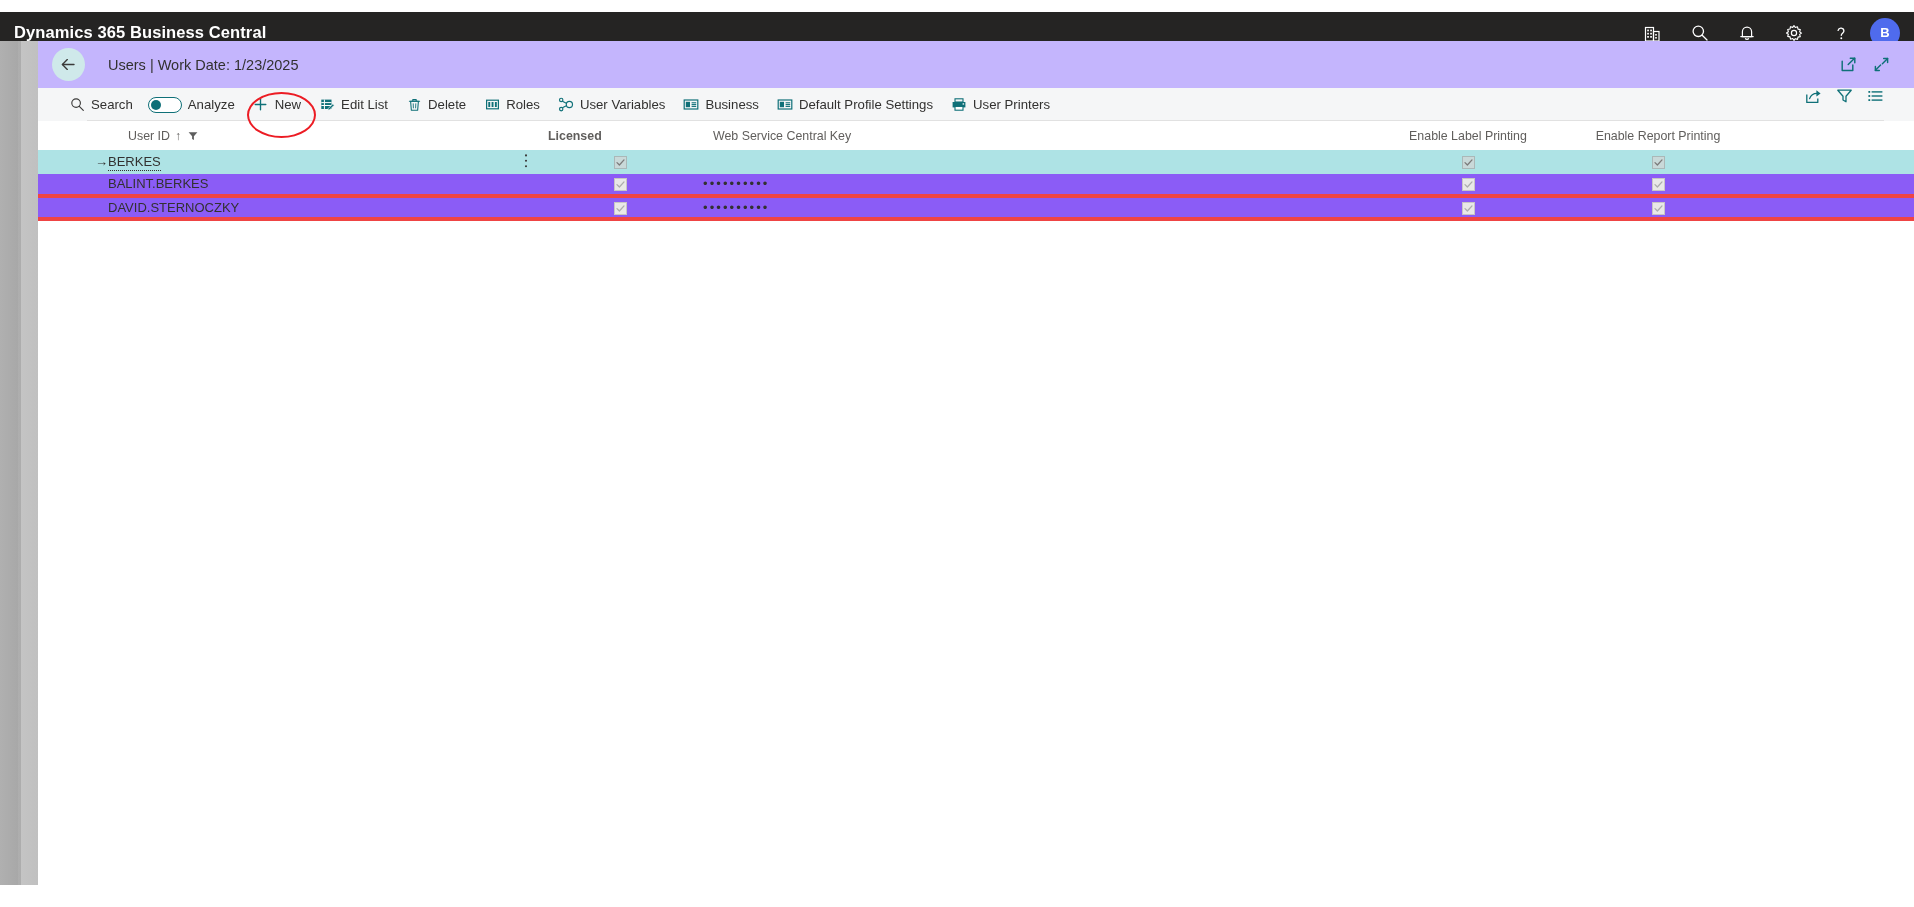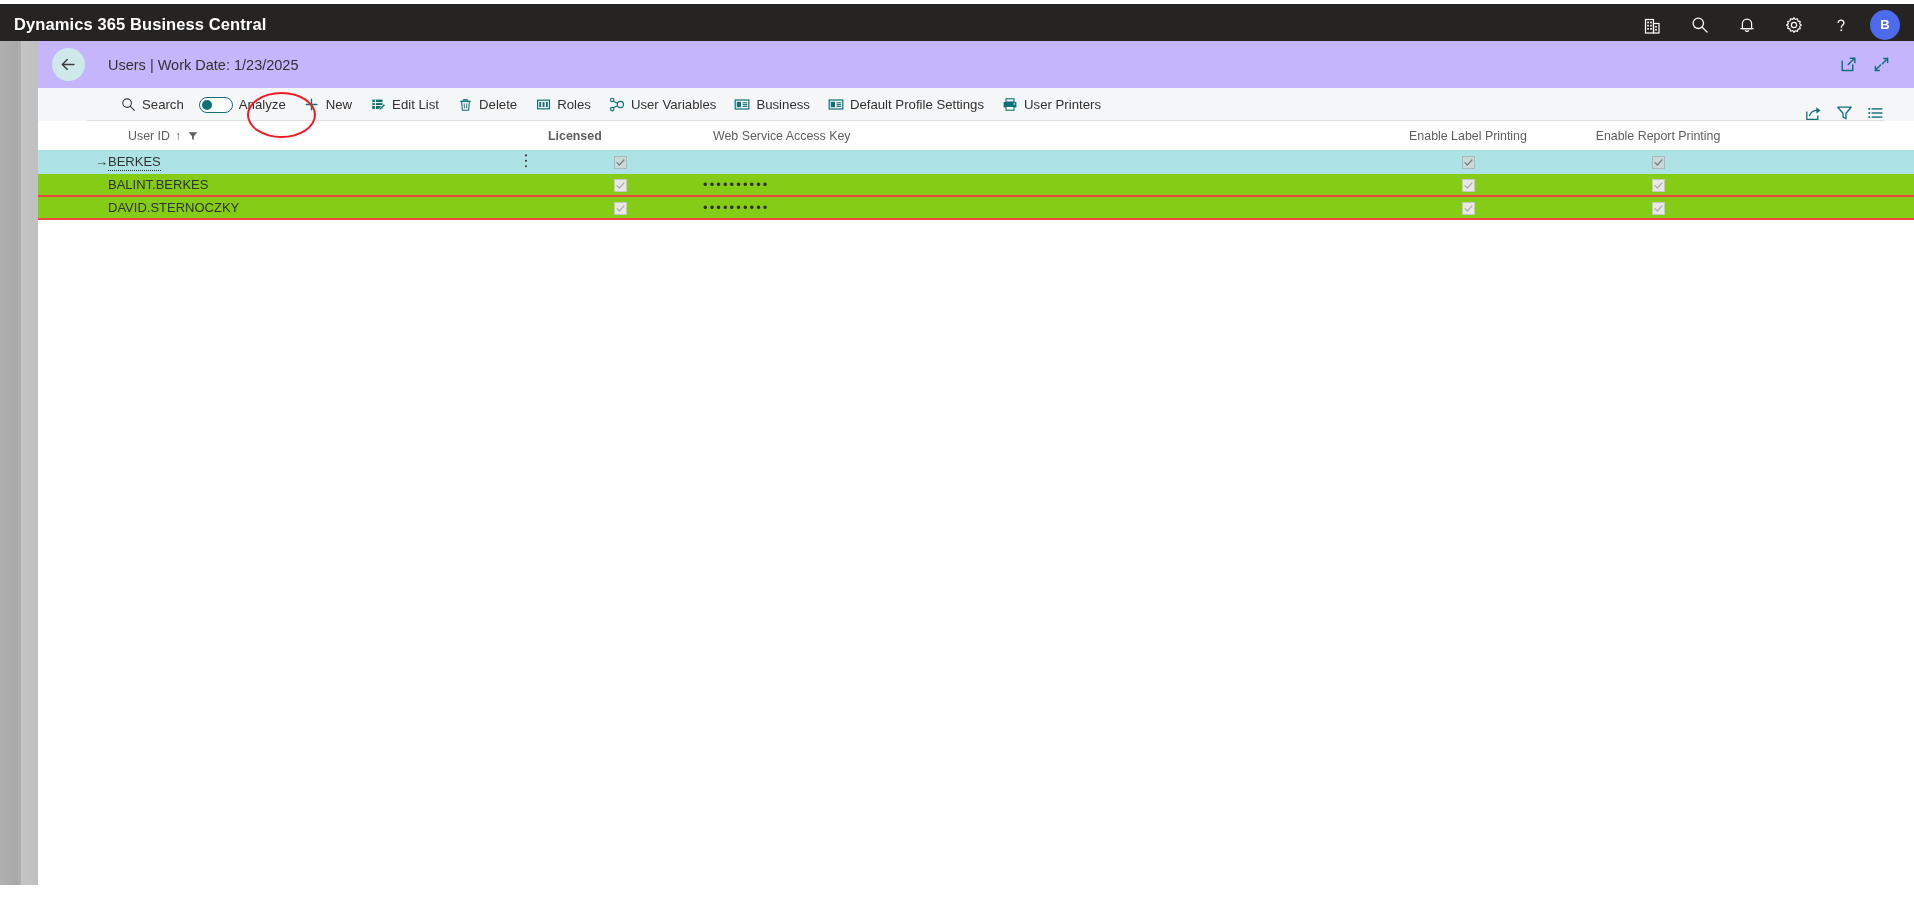--- a/index.html
+++ b/index.html
@@ -12,7 +12,7 @@
 
   
   .appbar {
-    position: absolute; top: 4px; left: 0;
+    position: absolute; top: 12px; left: 0;
     width: 1914px; height: 41px;
     background: #252423;
     display: flex; align-items: center;

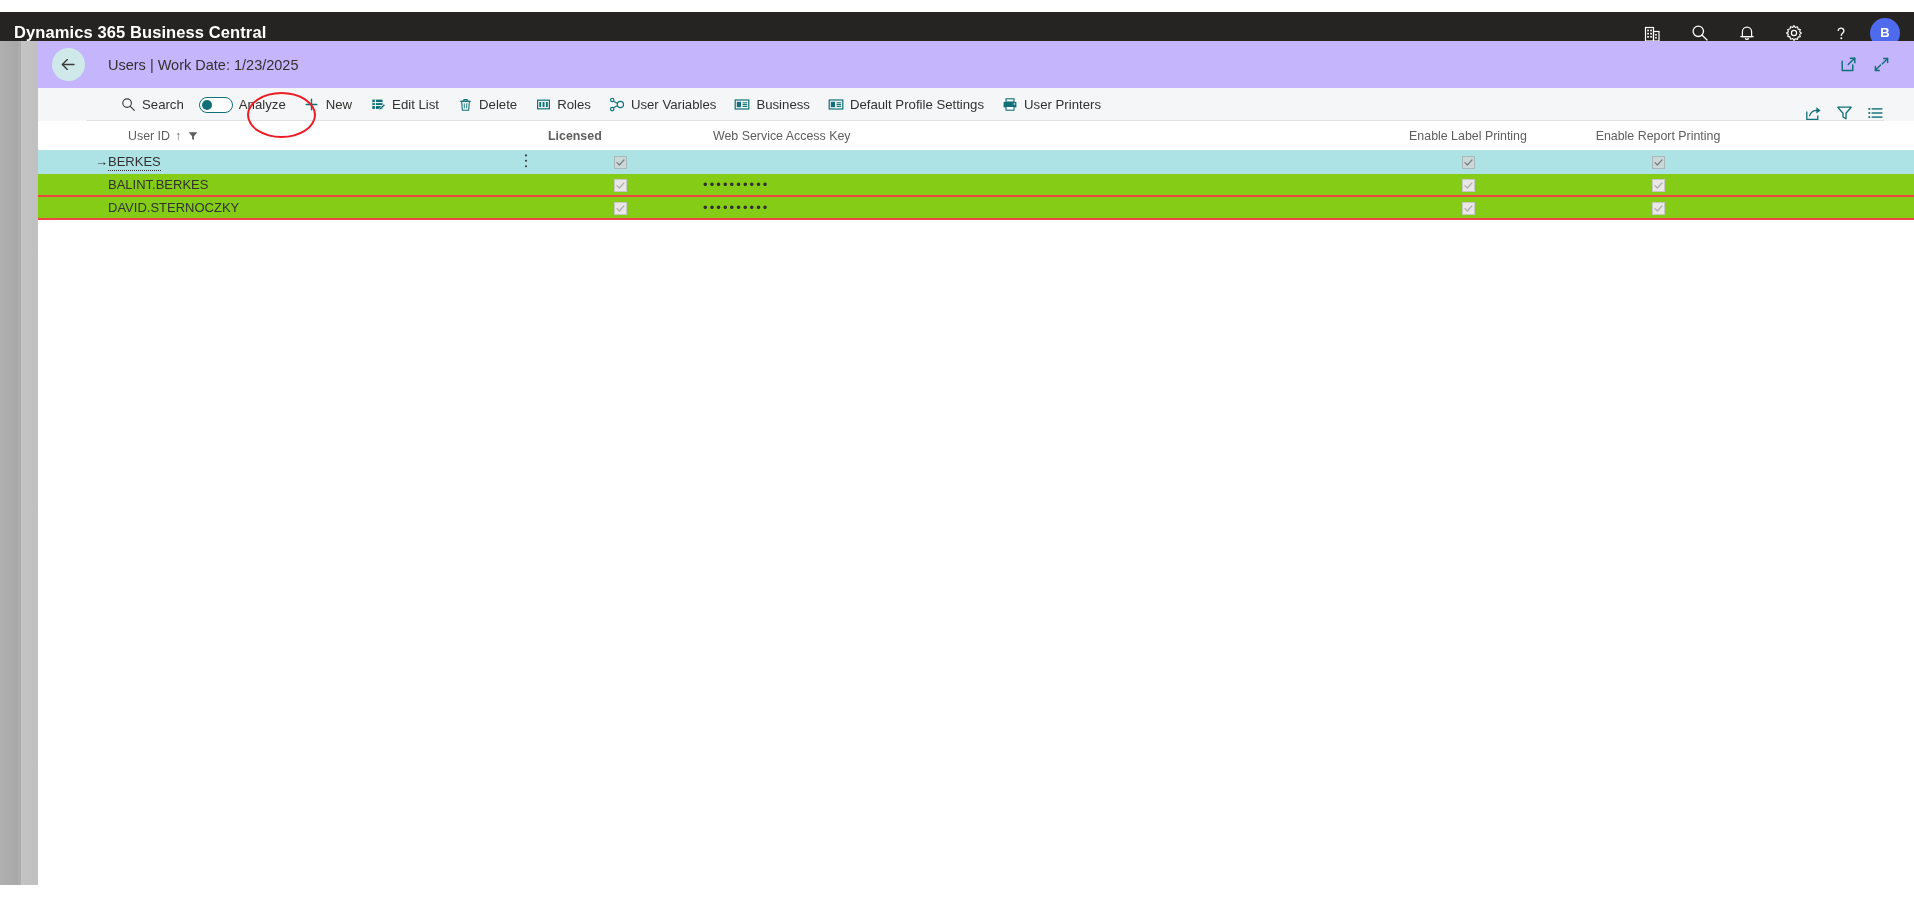--- a/index.html
+++ b/index.html
@@ -95,8 +95,8 @@
   .cmdbar {
     position: relative;
     height: 33px;
-    display: flex; align-items: flex-end;
-    padding-left: 73px;
+    display: flex; align-items: flex-start;
+    padding-left: 22px;
   }
   .cmd {
     display: flex; align-items: center;

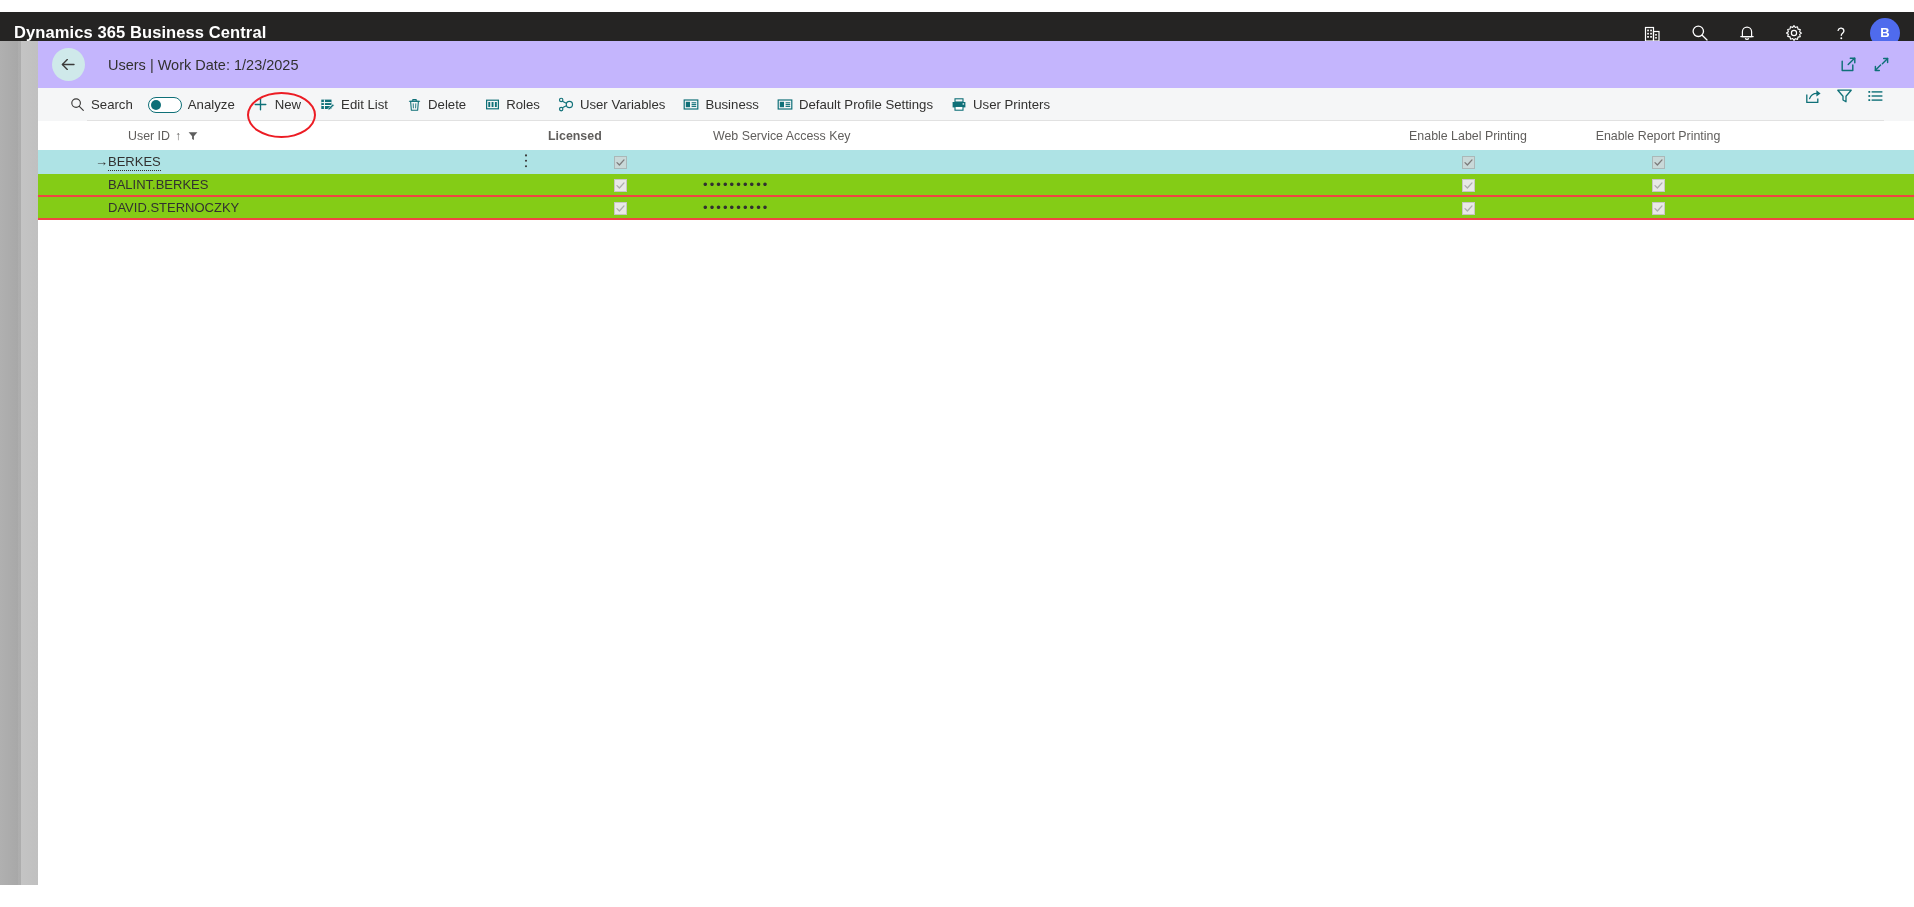--- a/index.html
+++ b/index.html
@@ -499,7 +499,7 @@
           </th>
           <th>
             <div class="th-inner th-wsak">
-              <span>Web Service Access Key</span>
+              <span>Web Service Central Key</span>
             </div>
           </th>
           <th>

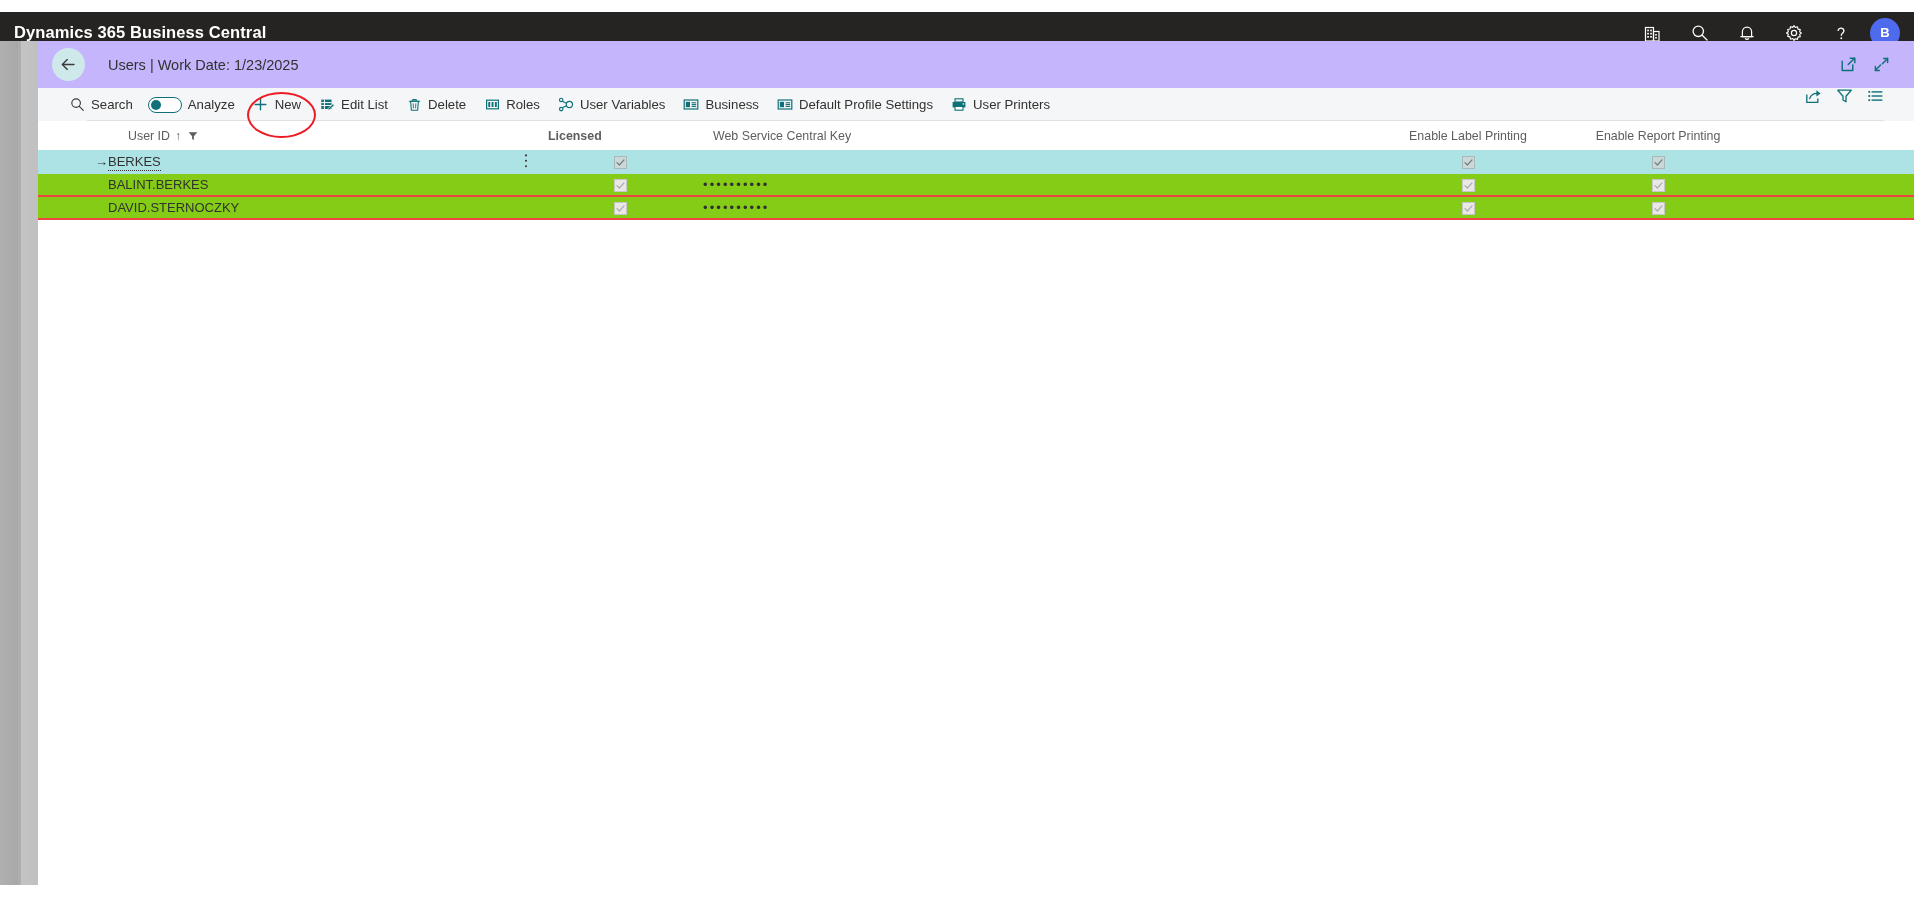--- a/index.html
+++ b/index.html
@@ -171,8 +171,8 @@
     height: 23px;
     padding: 0;
     vertical-align: middle;
-    border-bottom: 2px solid #ef4444;
-    background: #84cc16;
+    border-bottom: 4px solid #ef4444;
+    background: #8b5cf6;
   }
   tr.row-selected td {
     background: #aee3e5;

